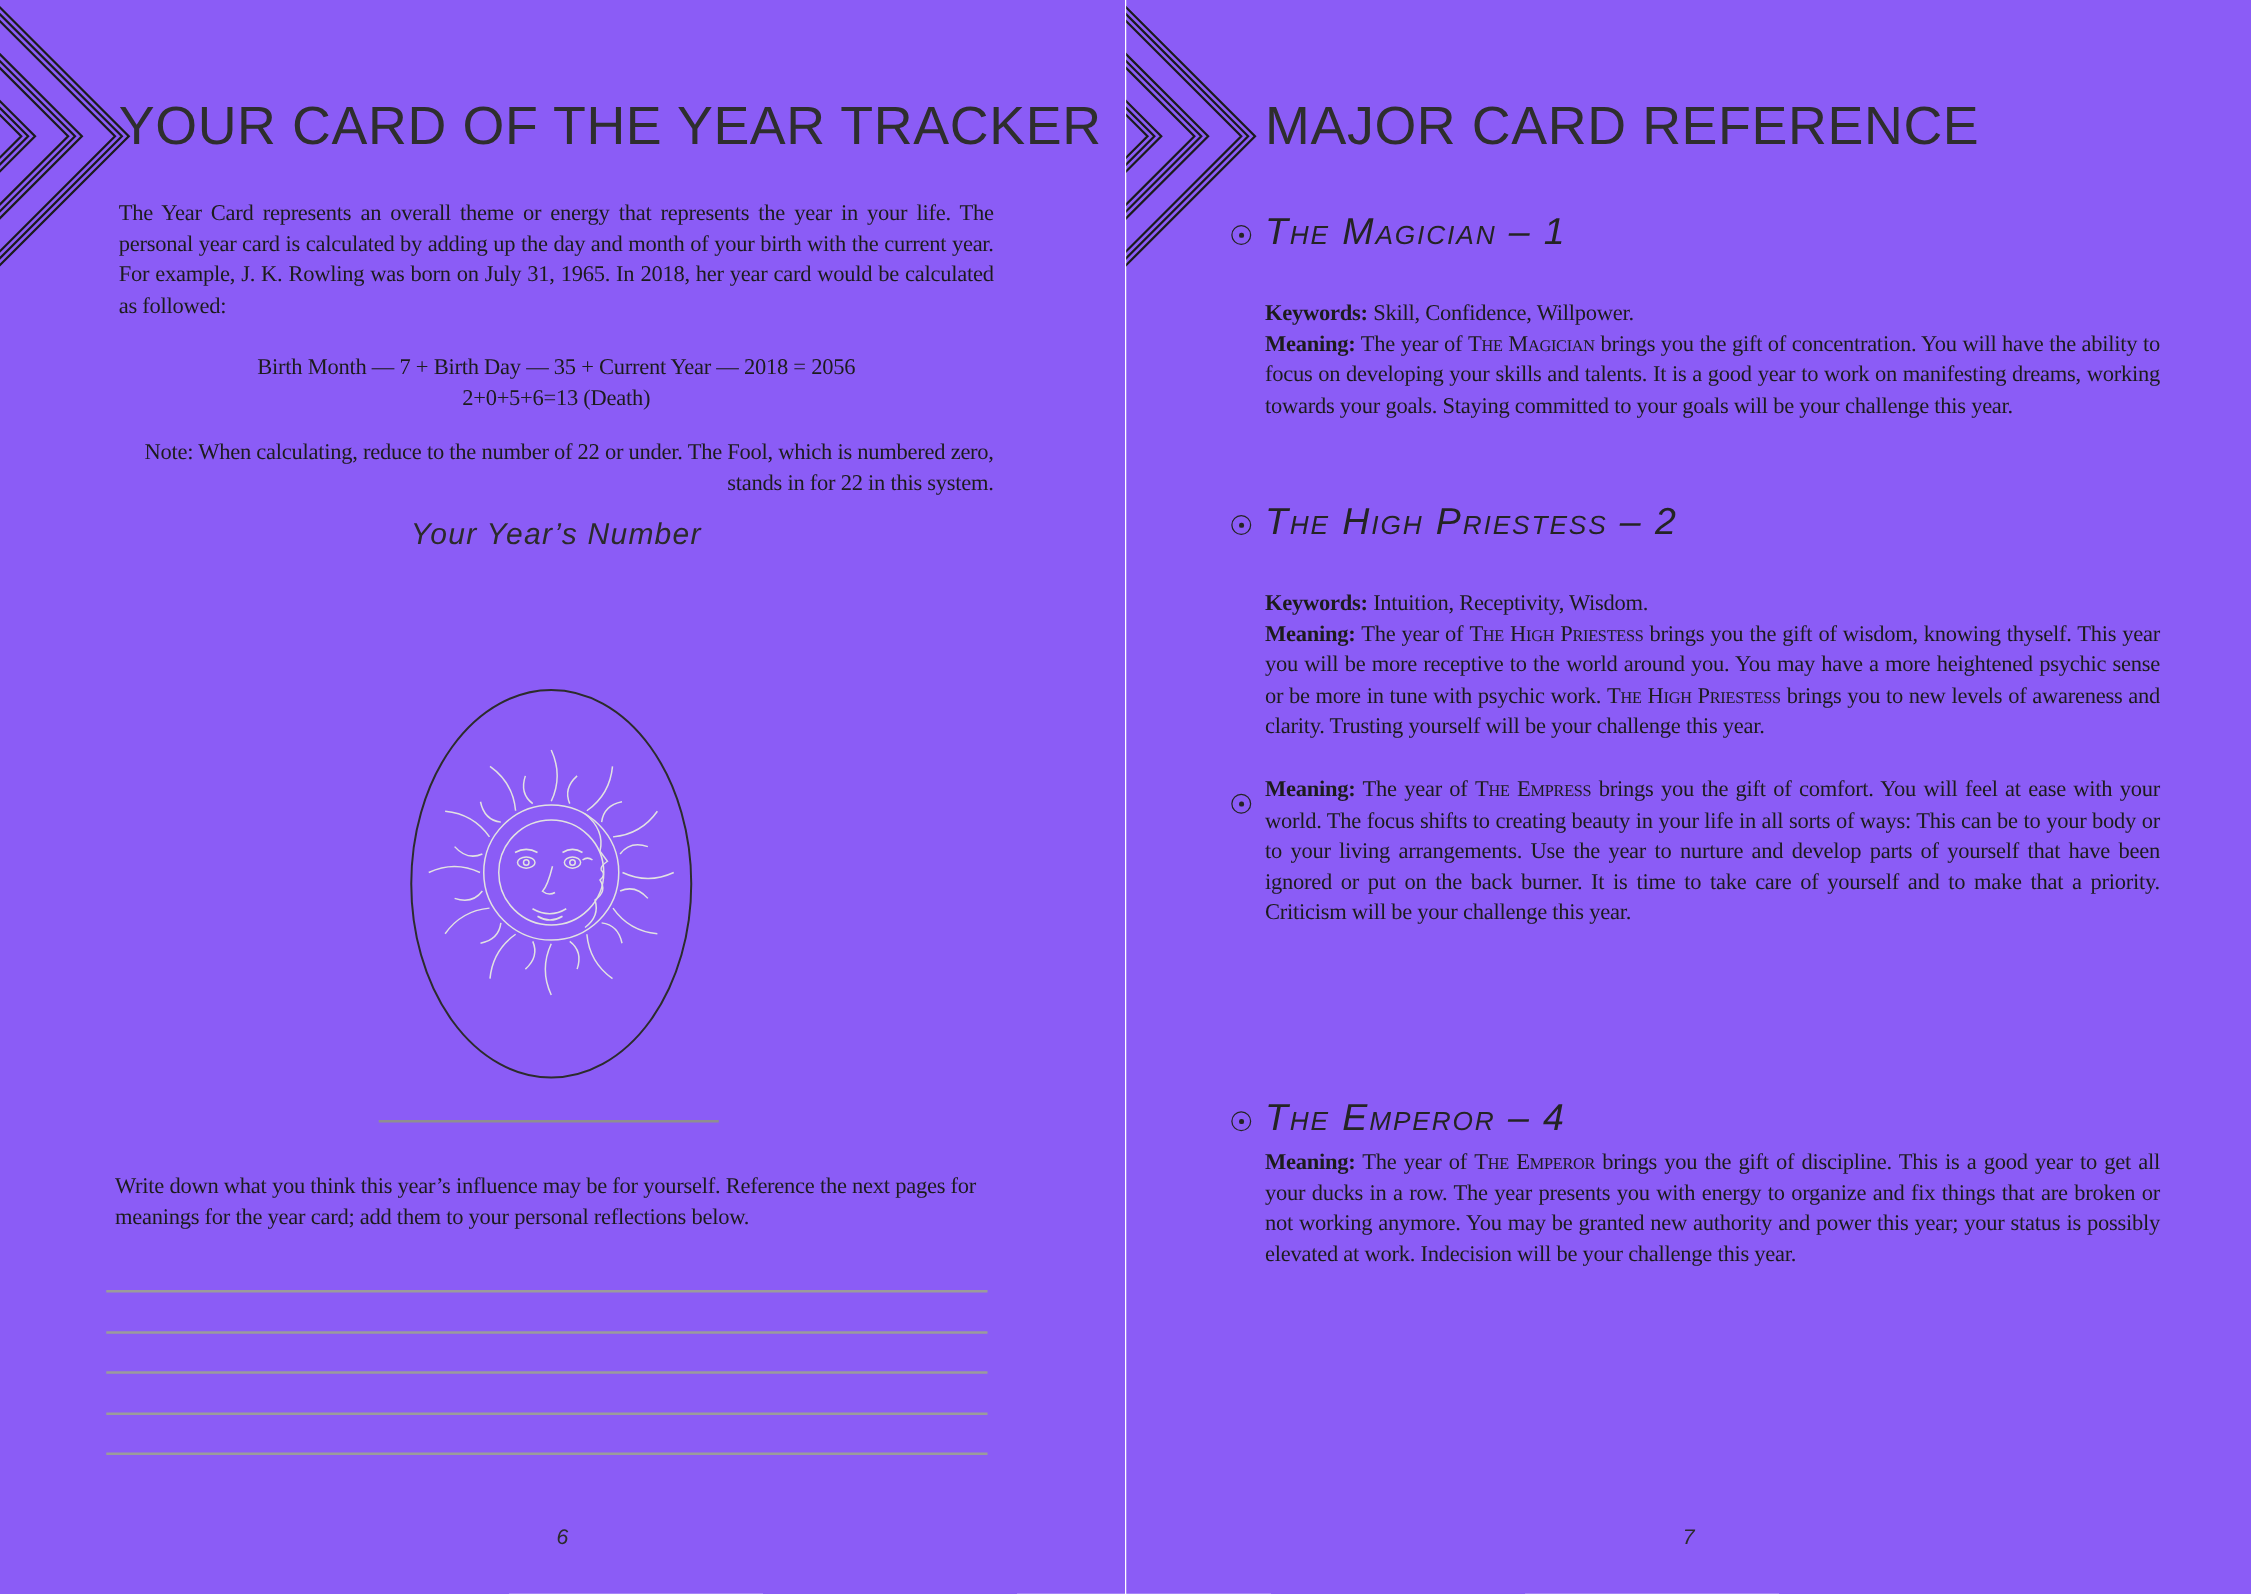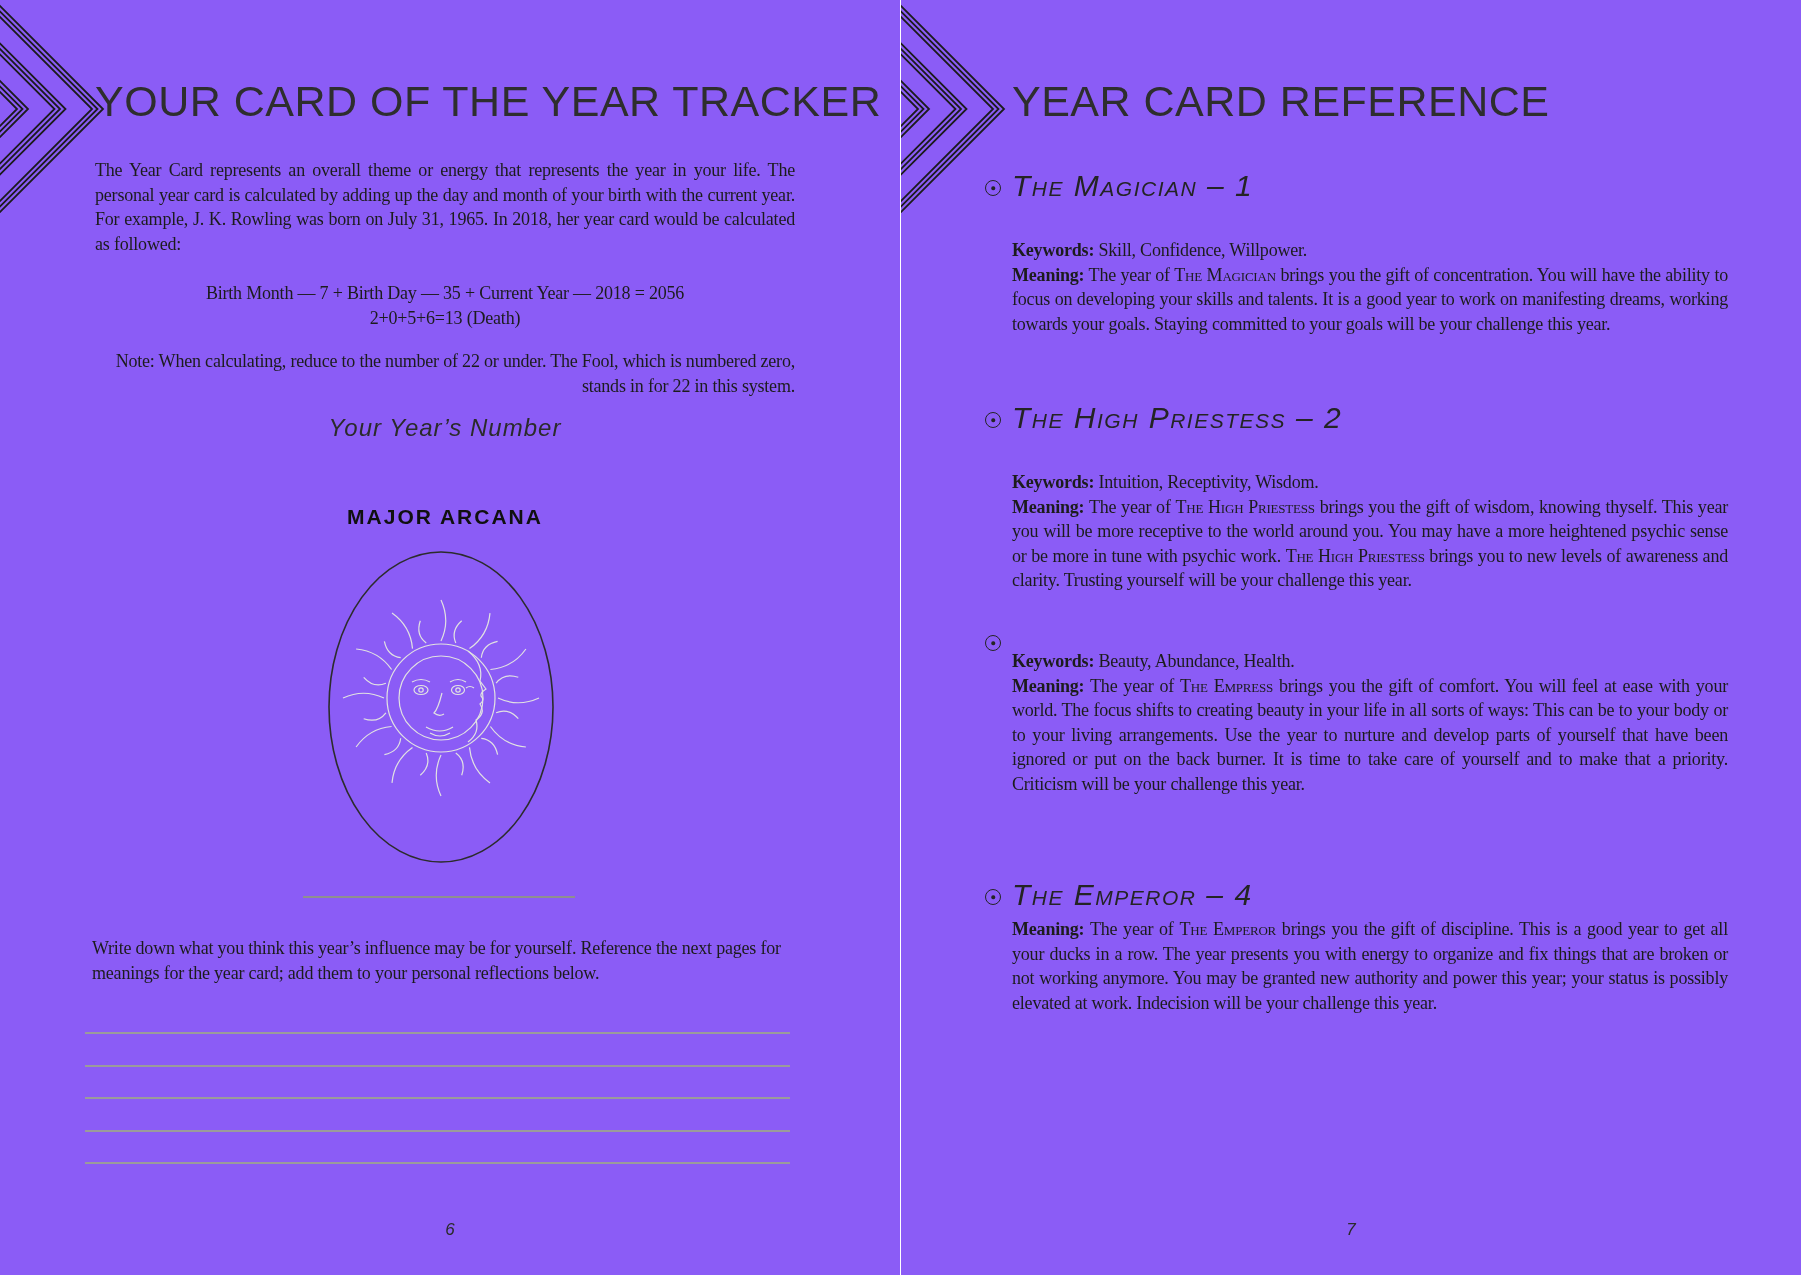--- a/index.html
+++ b/index.html
@@ -183,7 +183,7 @@
     <path d="M -114.5 1 L -6.5 109 L -114.5 217"></path>
   </svg>
 
-  <h1 class="big-title title-right">YEAR CARD REFERENCE</h1>
+  <h1 class="big-title title-right">MAJOR CARD REFERENCE</h1>
 
   <div id="cards-container">
       <section class="card-sec" style="top: 164px;">

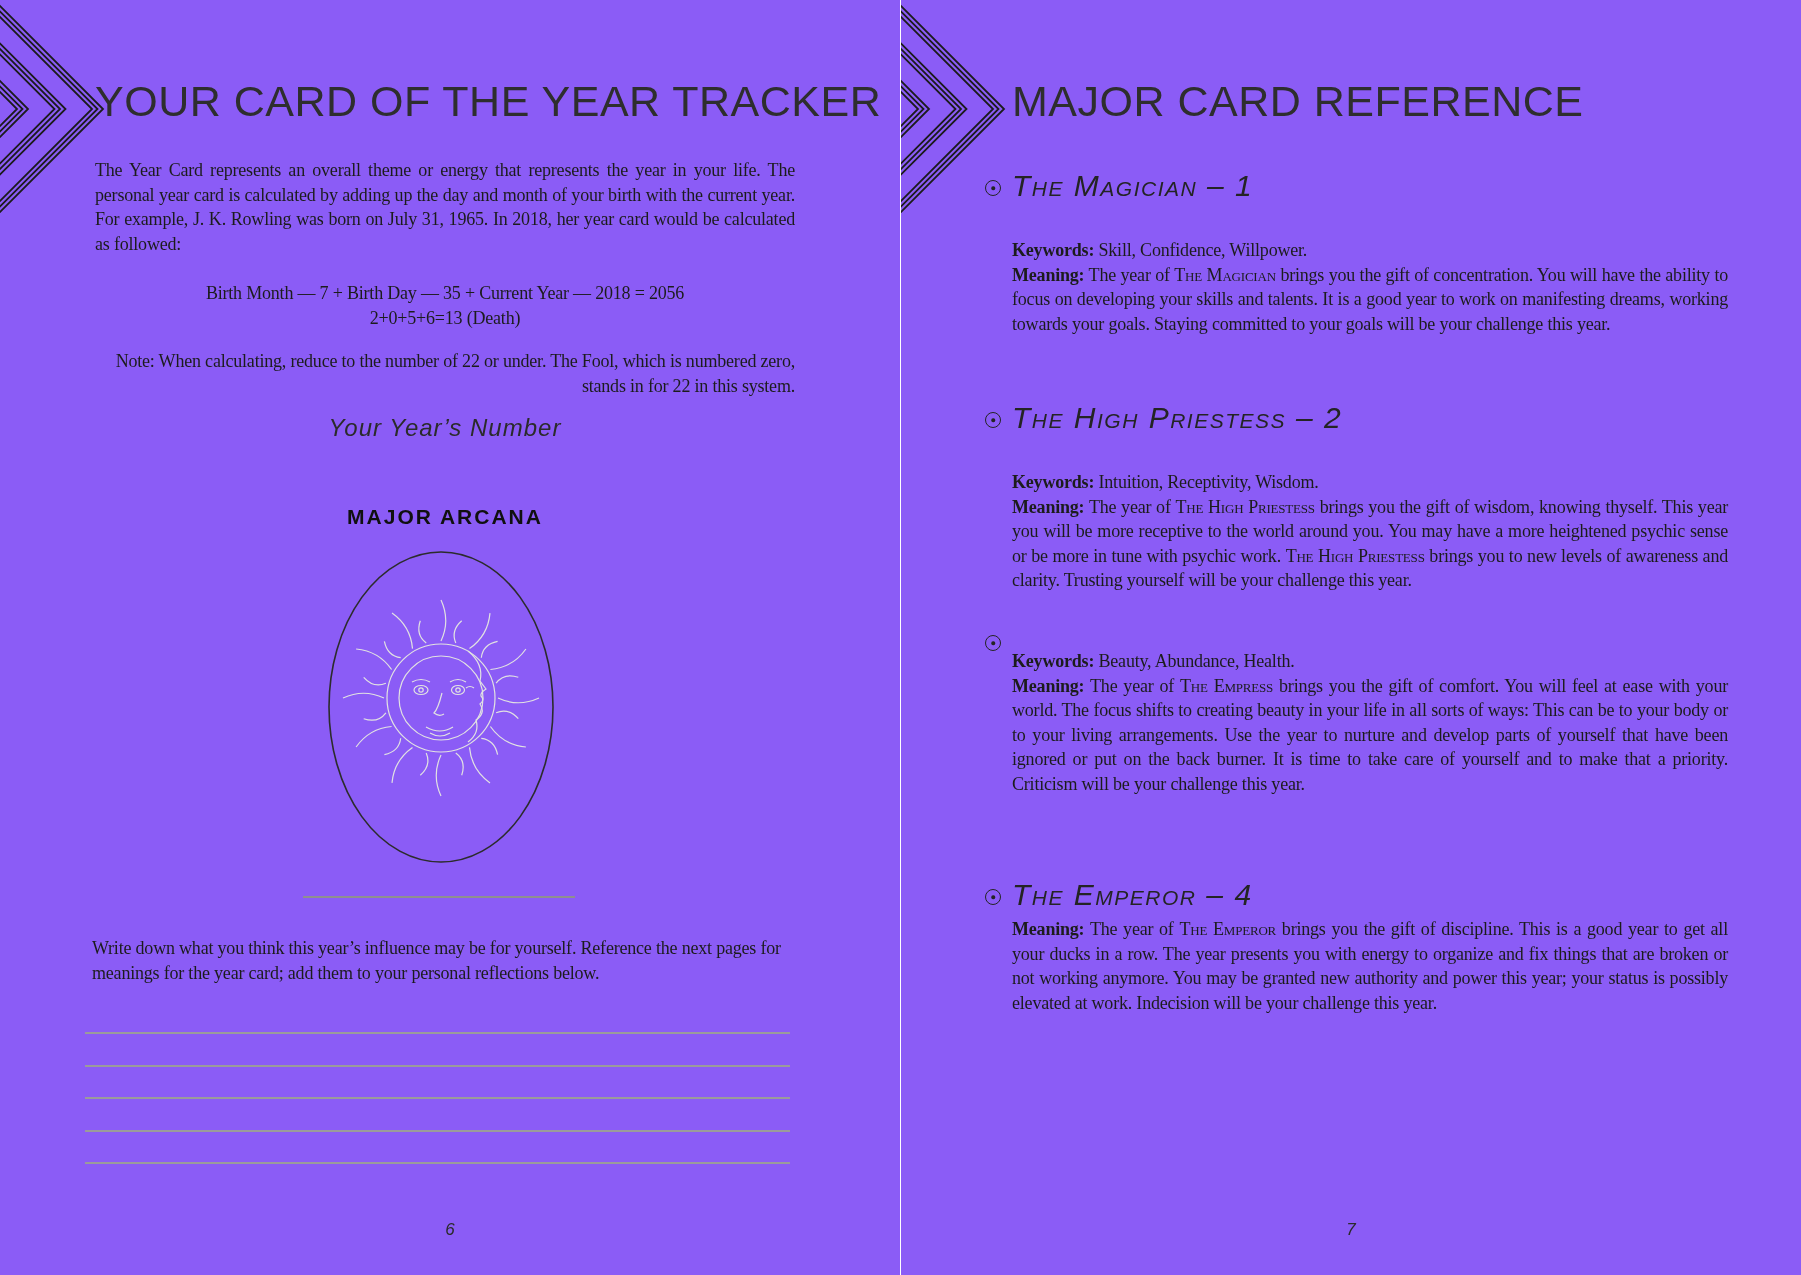--- a/index.html
+++ b/index.html
@@ -101,7 +101,6 @@
 
   <div class="script-heading">Your Year’s Number</div>
 
-  <div class="arcana-label">MAJOR ARCANA</div>
 
   <svg class="oval-art" width="242" height="330" viewBox="0 0 242 330">
     <g stroke="#e2e2e2" stroke-width="1.2" fill="none">

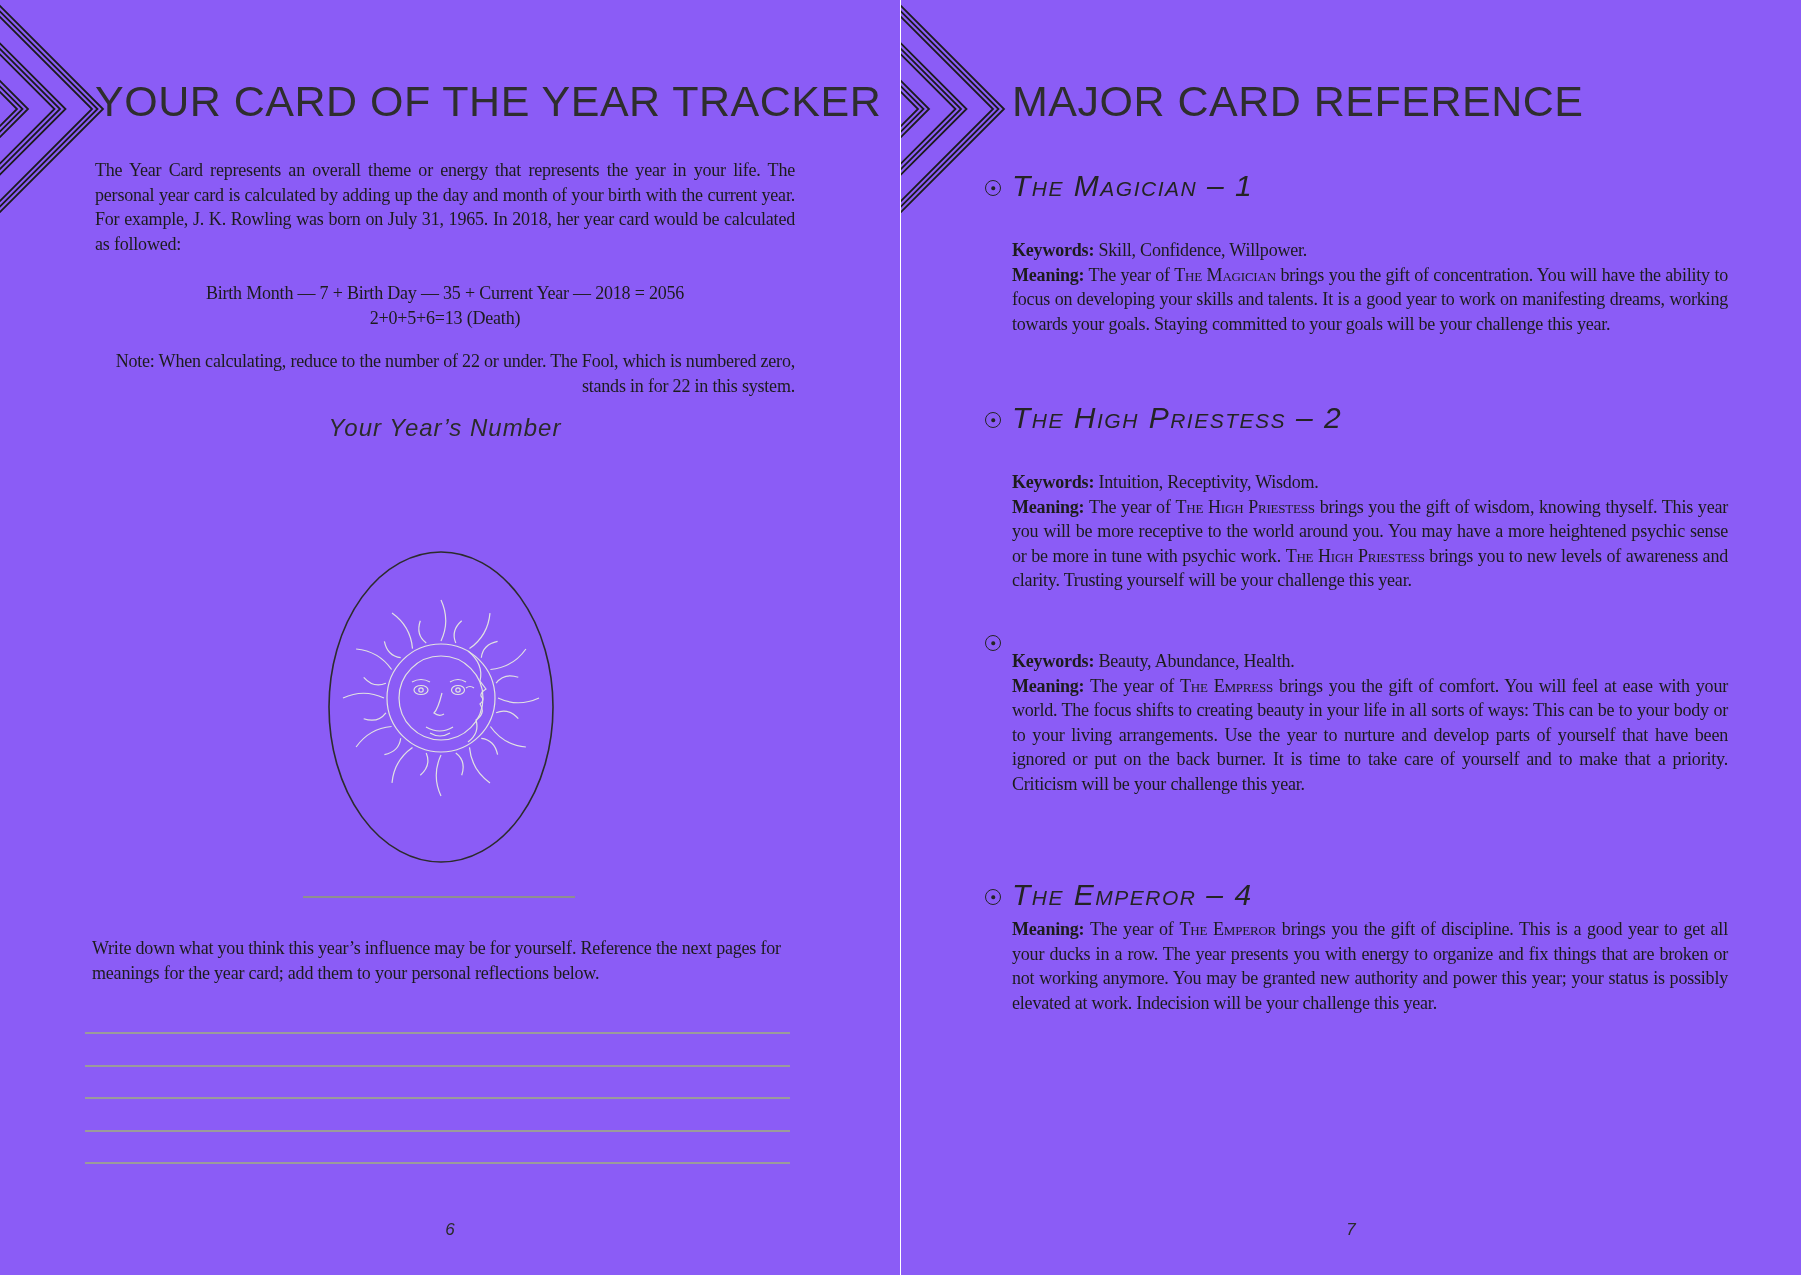--- a/index.html
+++ b/index.html
@@ -205,7 +205,6 @@
         <div class="bullet">
           <span class="bullet-dot"></span>
         </div>
-        <p class="kv"><b>Keywords:</b> Beauty, Abundance, Health.</p>
         <p class="meaning"><b>Meaning:</b> <span>The year of </span><span class="sc">The Empress</span><span> brings you the gift of comfort. You will feel at ease with your world. The focus shifts to creating beauty in your life in all sorts of ways: This can be to your body or to your living arrangements. Use the year to nurture and develop parts of yourself that have been ignored or put on the back burner. It is time to take care of yourself and to make that a priority. Criticism will be your challenge this year.</span></p>
       </section>
       <section class="card-sec" style="top: 873px;">

